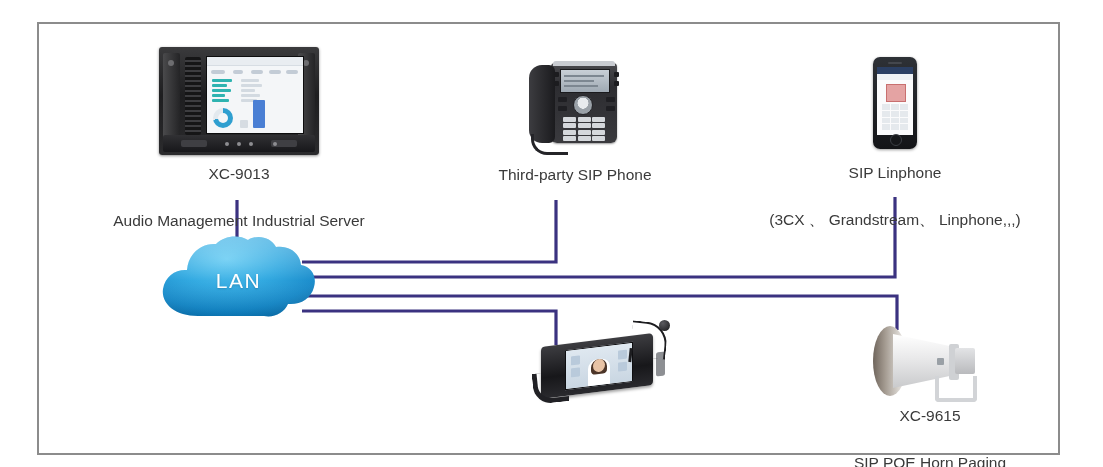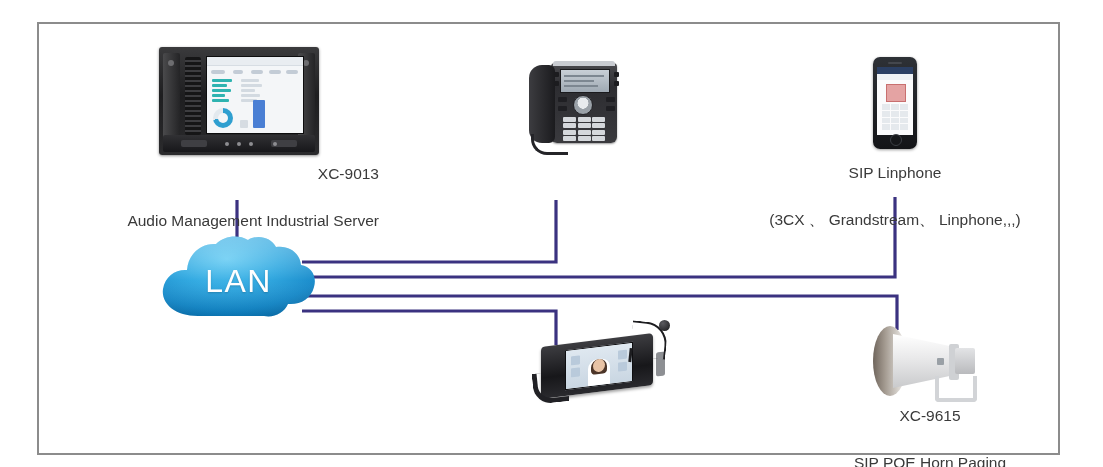--- a/index.html
+++ b/index.html
@@ -469,7 +469,7 @@
         <div class="dot" style="left:110px;"></div>
       </div>
     </div>
-    <div class="caption" style="margin-top:9px;text-align:right;">
+    <div class="caption" style="margin-top:9px;">
       <span class="l1">XC-9013</span>
       <span class="l2">Audio Management Industrial Server</span>
     </div>

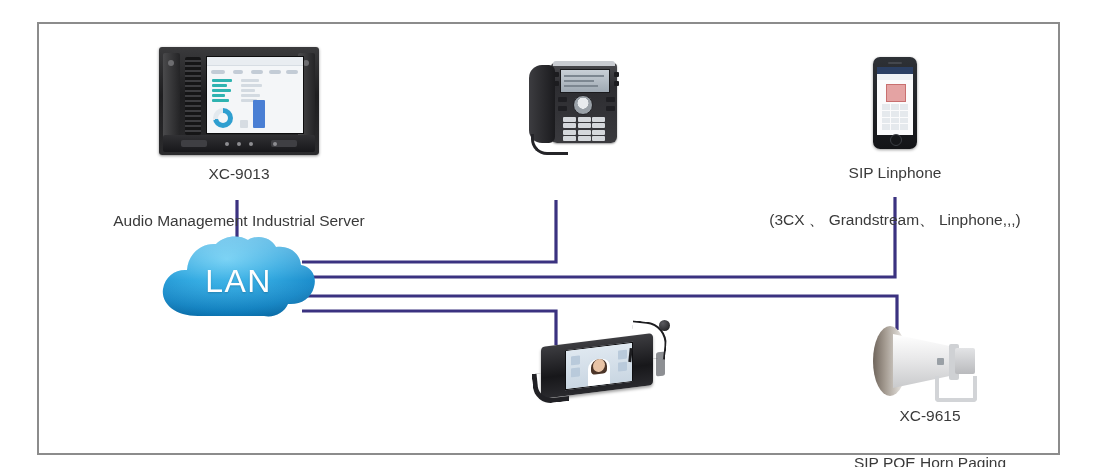--- a/index.html
+++ b/index.html
@@ -511,6 +511,7 @@
       <div class="cord"></div>
     </div>
     <div class="caption" style="margin-top:8px;">
+      <span class="l1">Third-party SIP Phone</span>
     </div>
   </div>
 

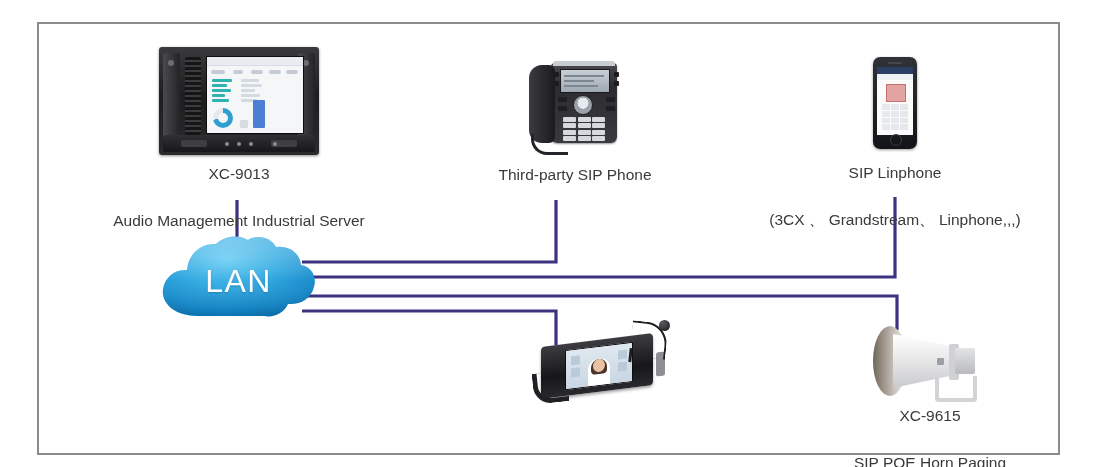--- a/index.html
+++ b/index.html
@@ -353,7 +353,7 @@
     left:0; top:0; width:165px; height:98px;
     display:flex; align-items:center; justify-content:center;
     color:#ffffff;
-    font-size:32px;
+    font-size:21px;
     letter-spacing:1.5px;
     font-weight:400;
     text-shadow: 0 1px 2px rgba(0,0,0,.18);

